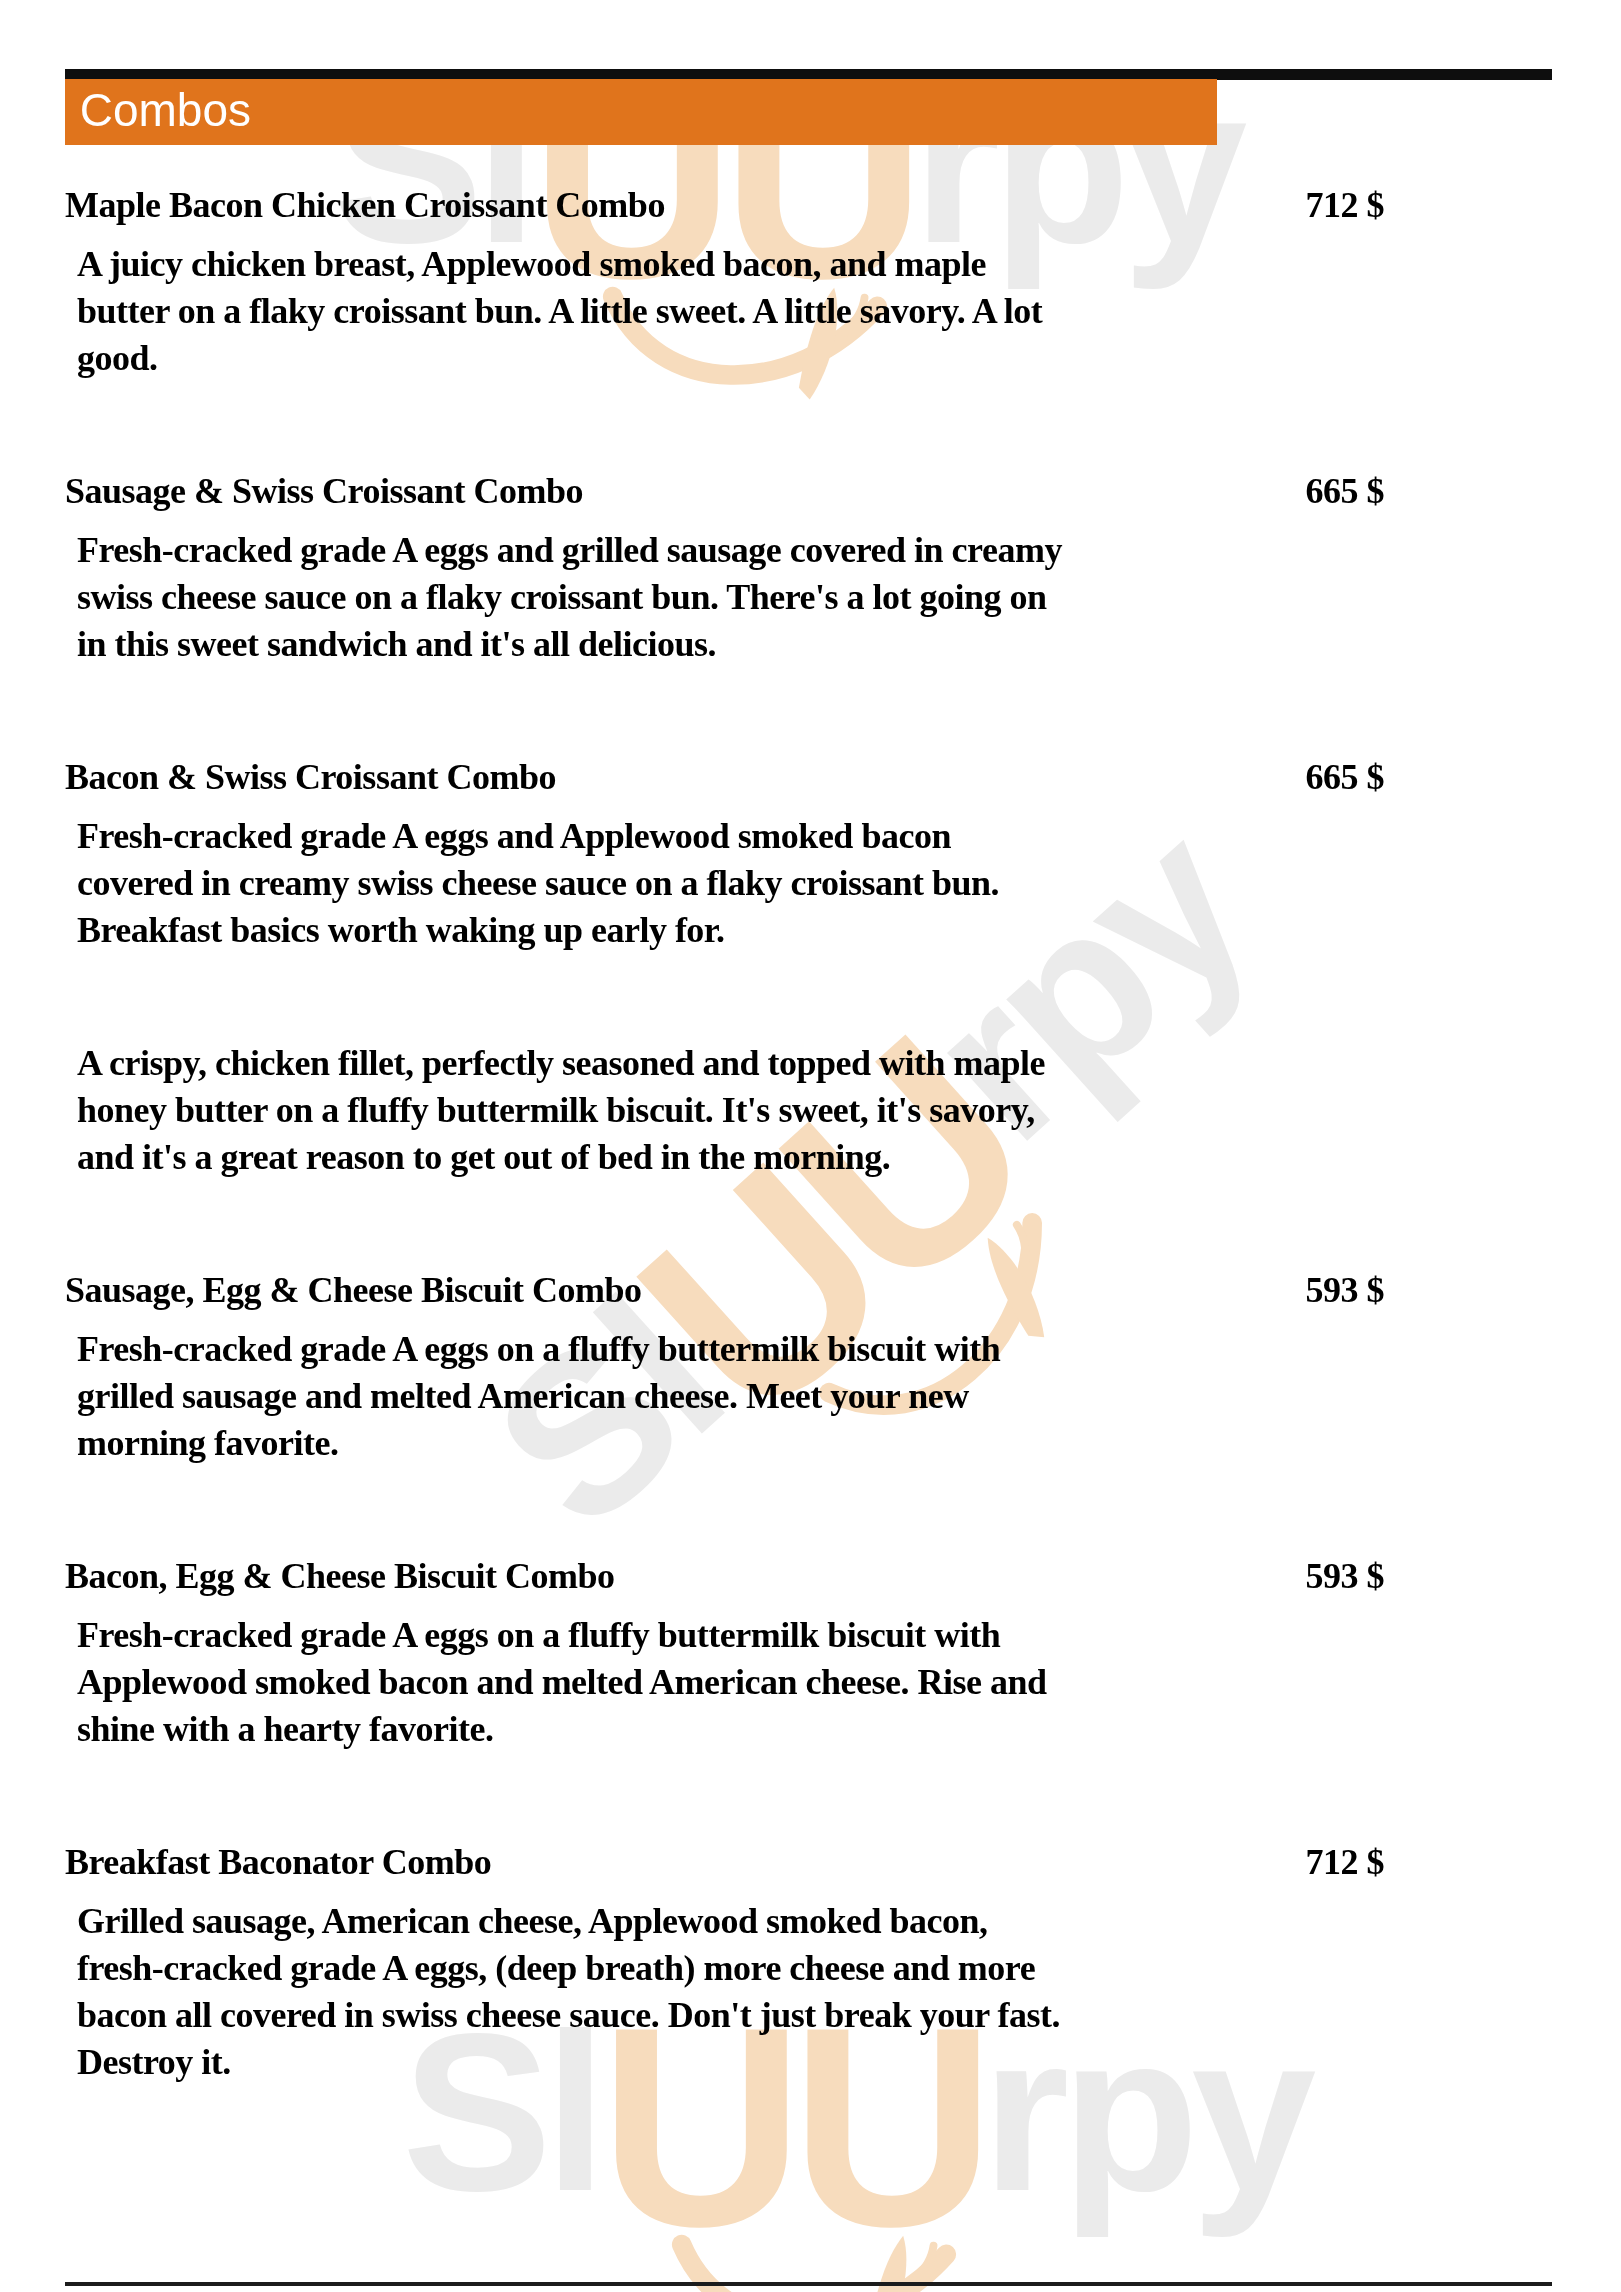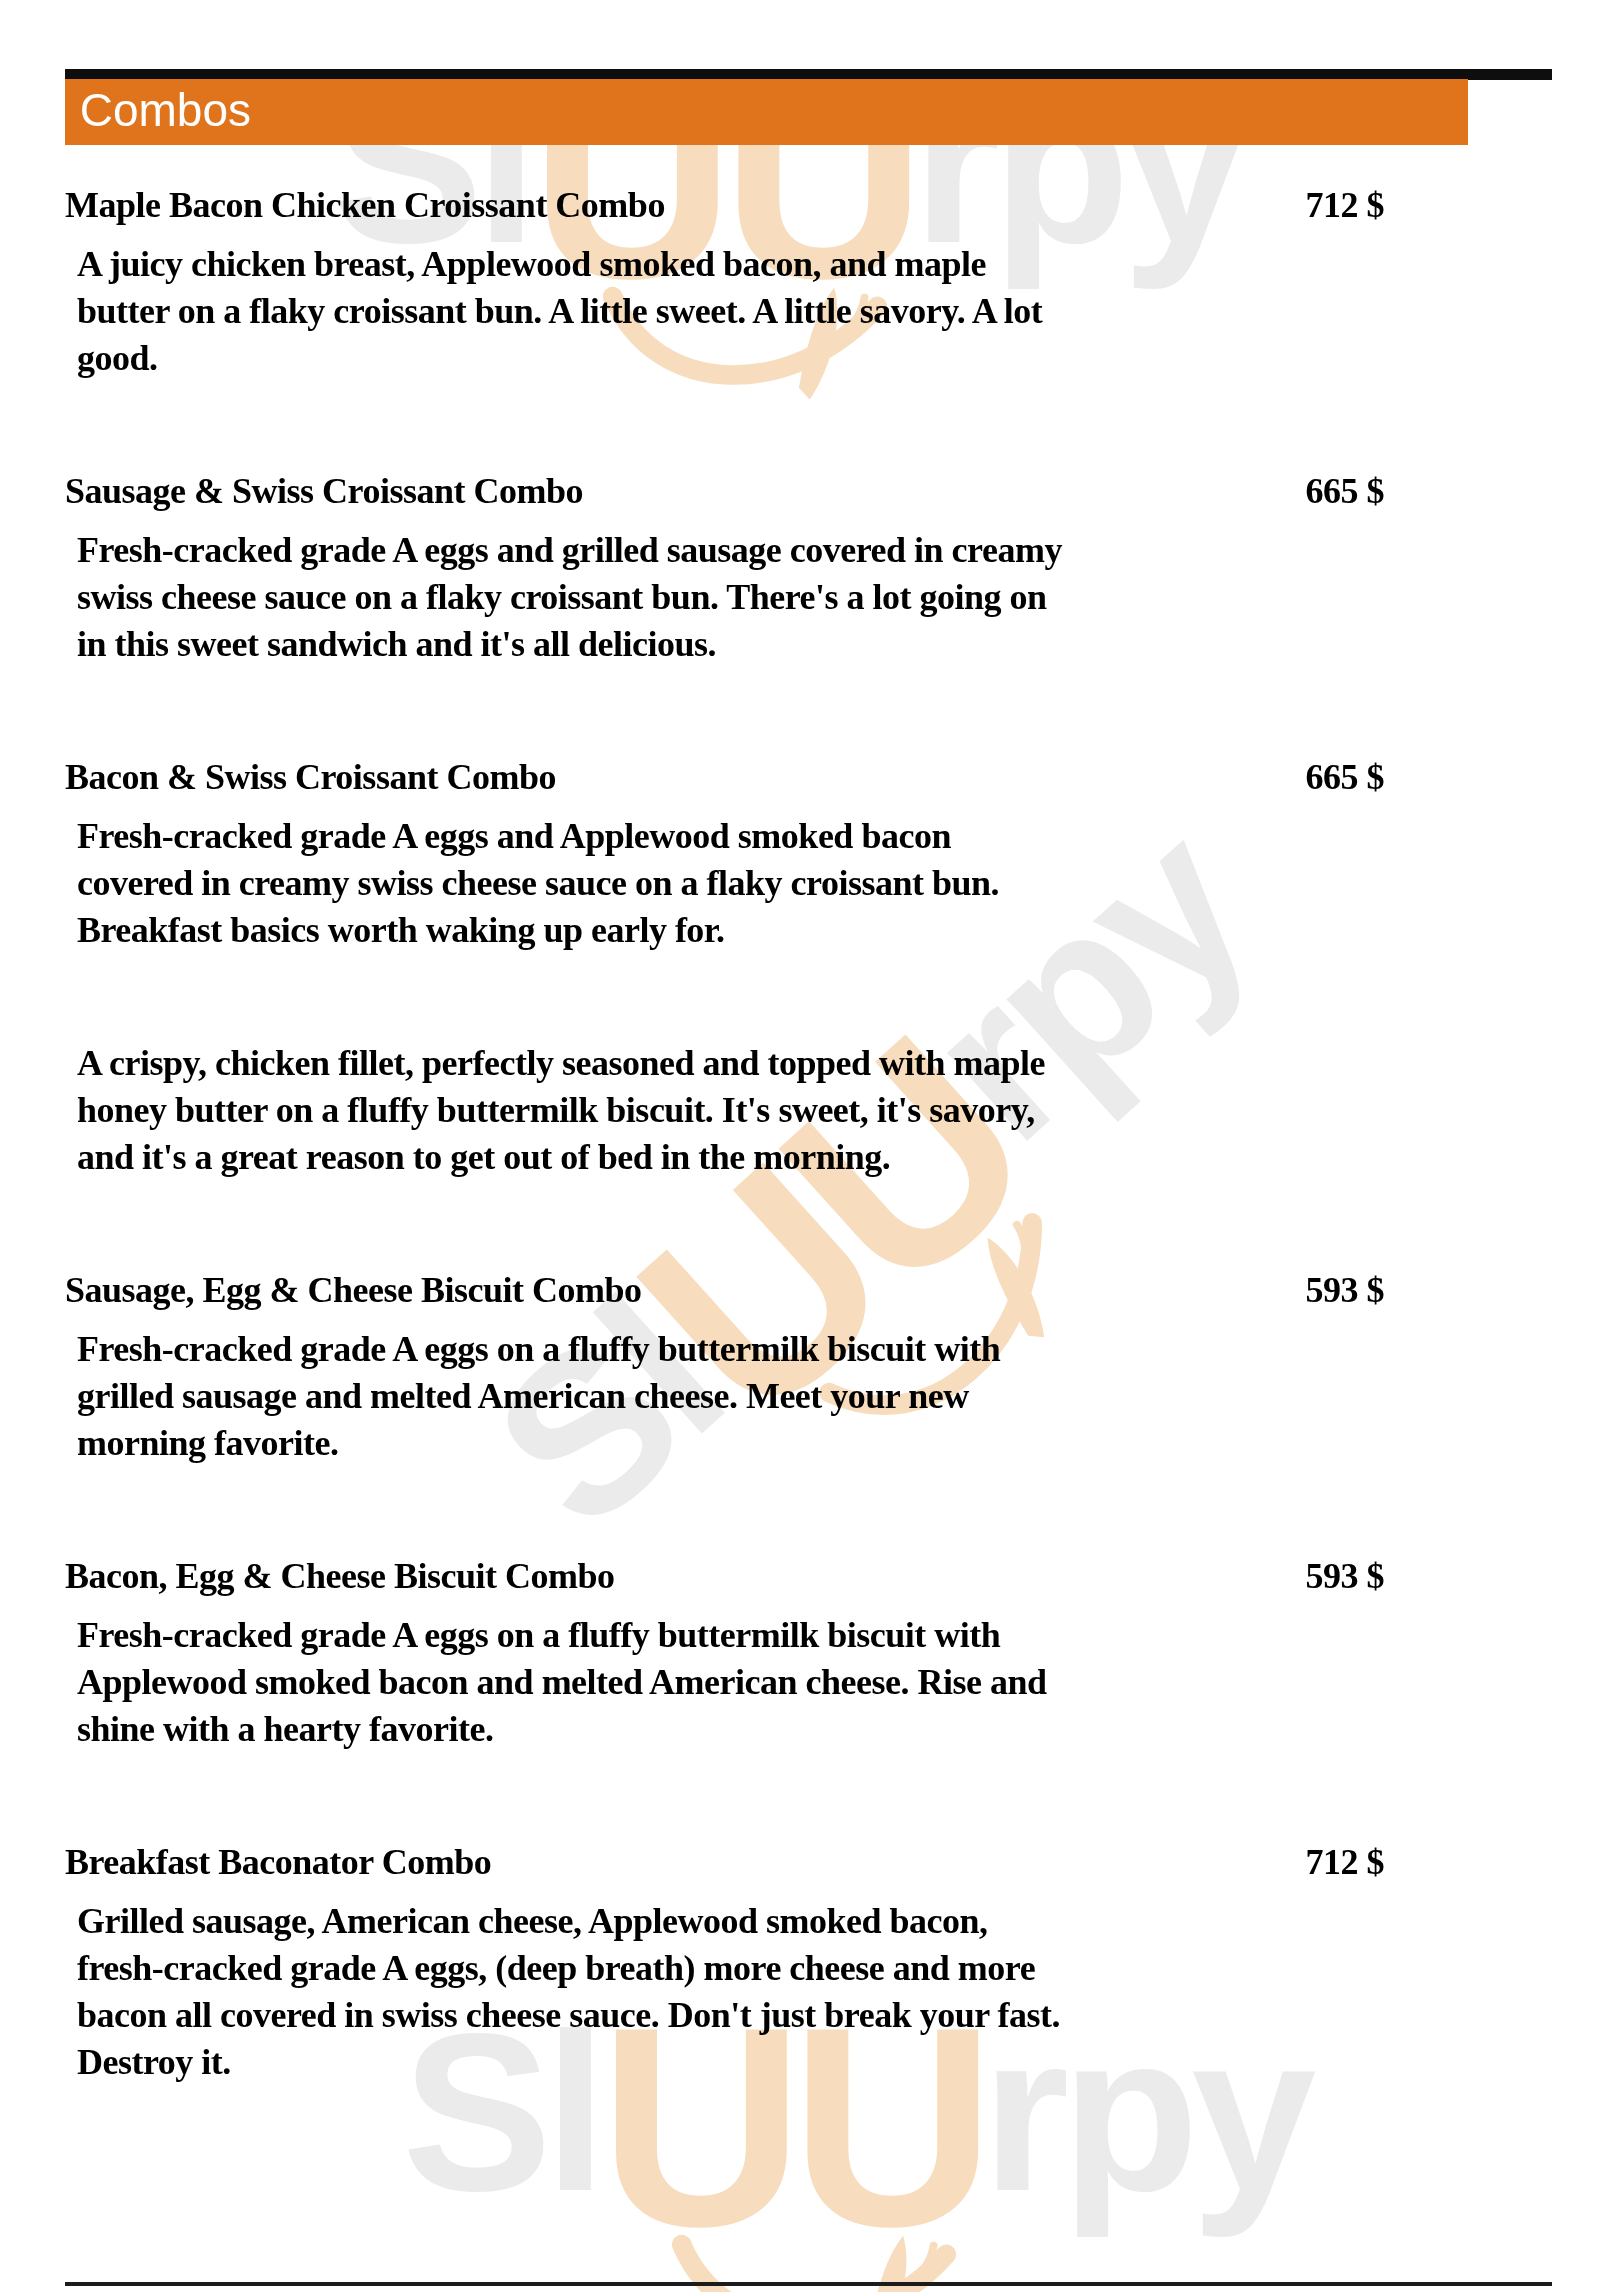--- a/index.html
+++ b/index.html
@@ -41,7 +41,7 @@
   }
   .section-header {
     position: absolute; left: 65px; top: 79px;
-    width: 1403px; height: 66px;
+    width: 1152px; height: 66px;
     background: var(--accent, #E0741C);
     z-index: 2;
   }

